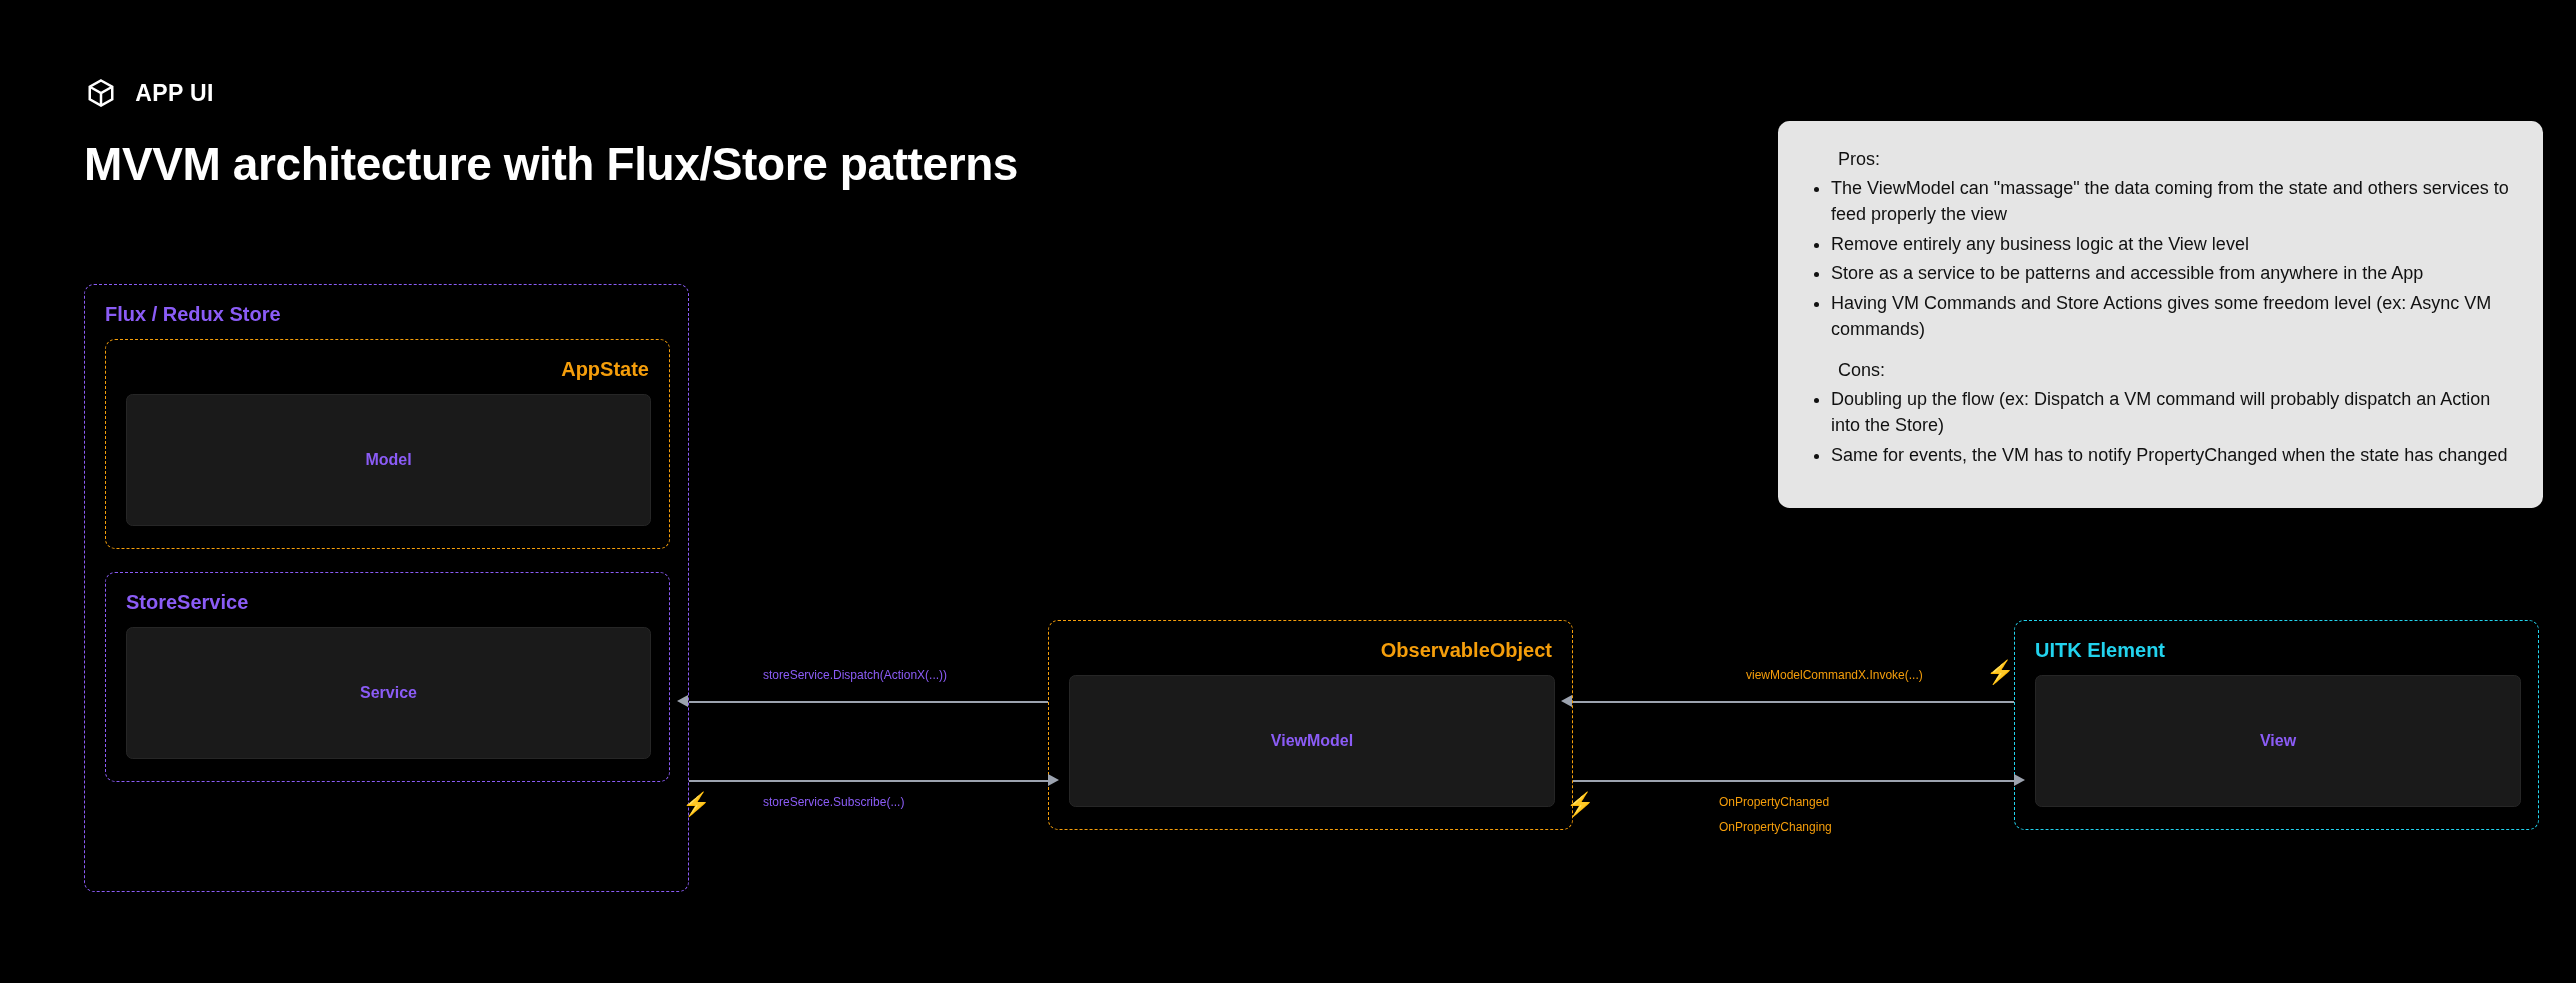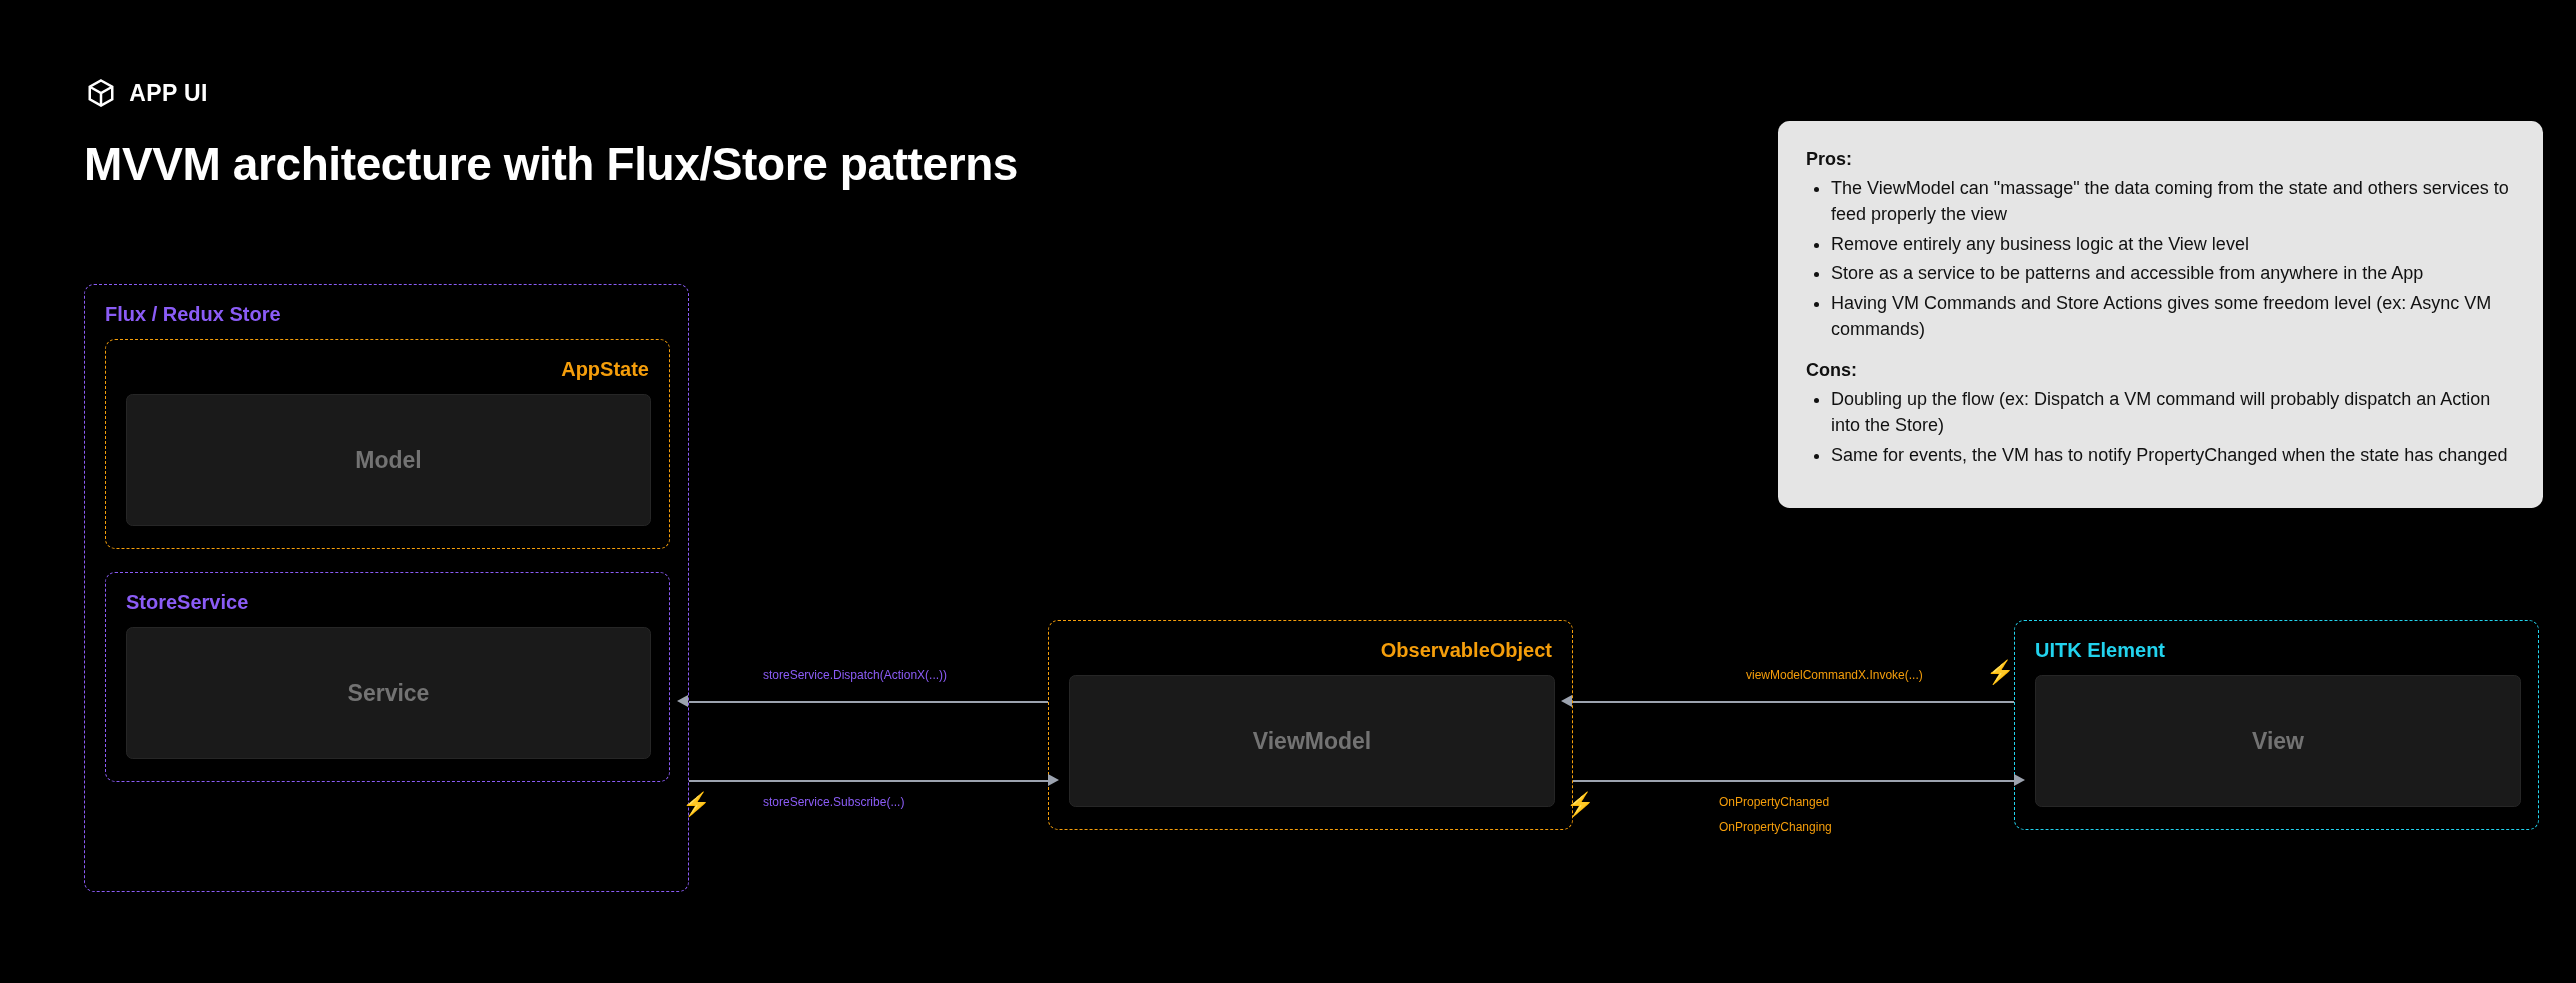--- a/index.html
+++ b/index.html
@@ -8,7 +8,7 @@
 
   
   .brand { display: flex; align-items: center; gap: 13.2px; }
-  .brand-text { font-size: 23px; font-weight: 700; letter-spacing: 0.4px; color: #fff; }
+  .brand-text { font-size: 23px; font-weight: 700; letter-spacing: 0.4px; color: #fff; margin-left: 6px; }
   .title { font-size: 46px; font-weight: 700; letter-spacing: -0.4px; color: #fff; }
 
   

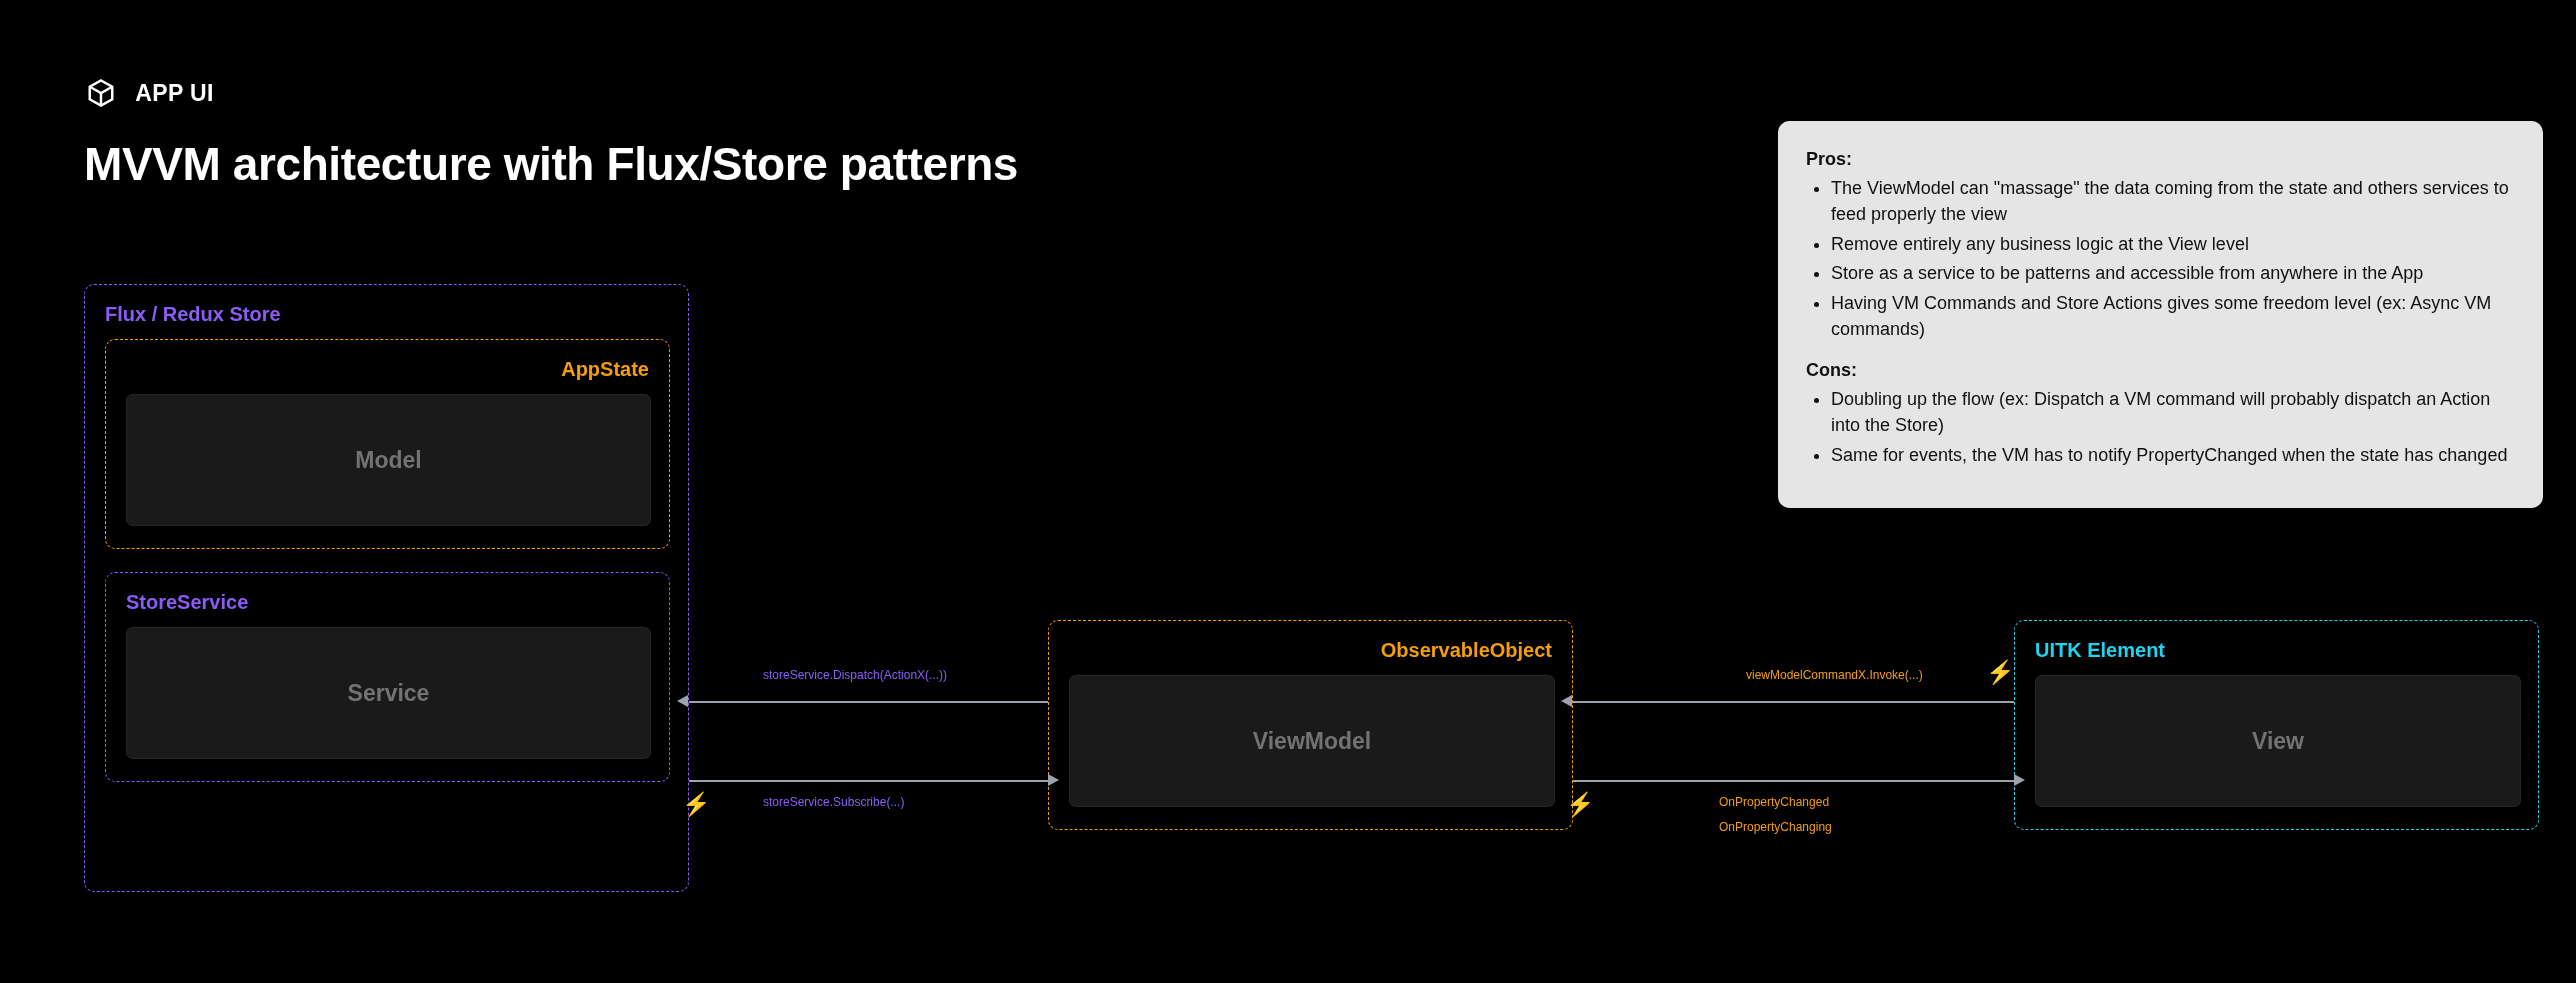--- a/index.html
+++ b/index.html
@@ -27,7 +27,7 @@
 
   
   .card { background: #e5e5e5; color: #111; border-radius: 11.6px; padding: 25px 28px; font-size: 18px; line-height: 1.45; }
-  .card strong { font-weight: 700; }
+  .card strong { font-weight: 400; margin-left: 32px; }
   .card ul { margin: 3.3px 0 15px 25px; padding: 0; }
   .card li { margin-bottom: 3.3px; }
 

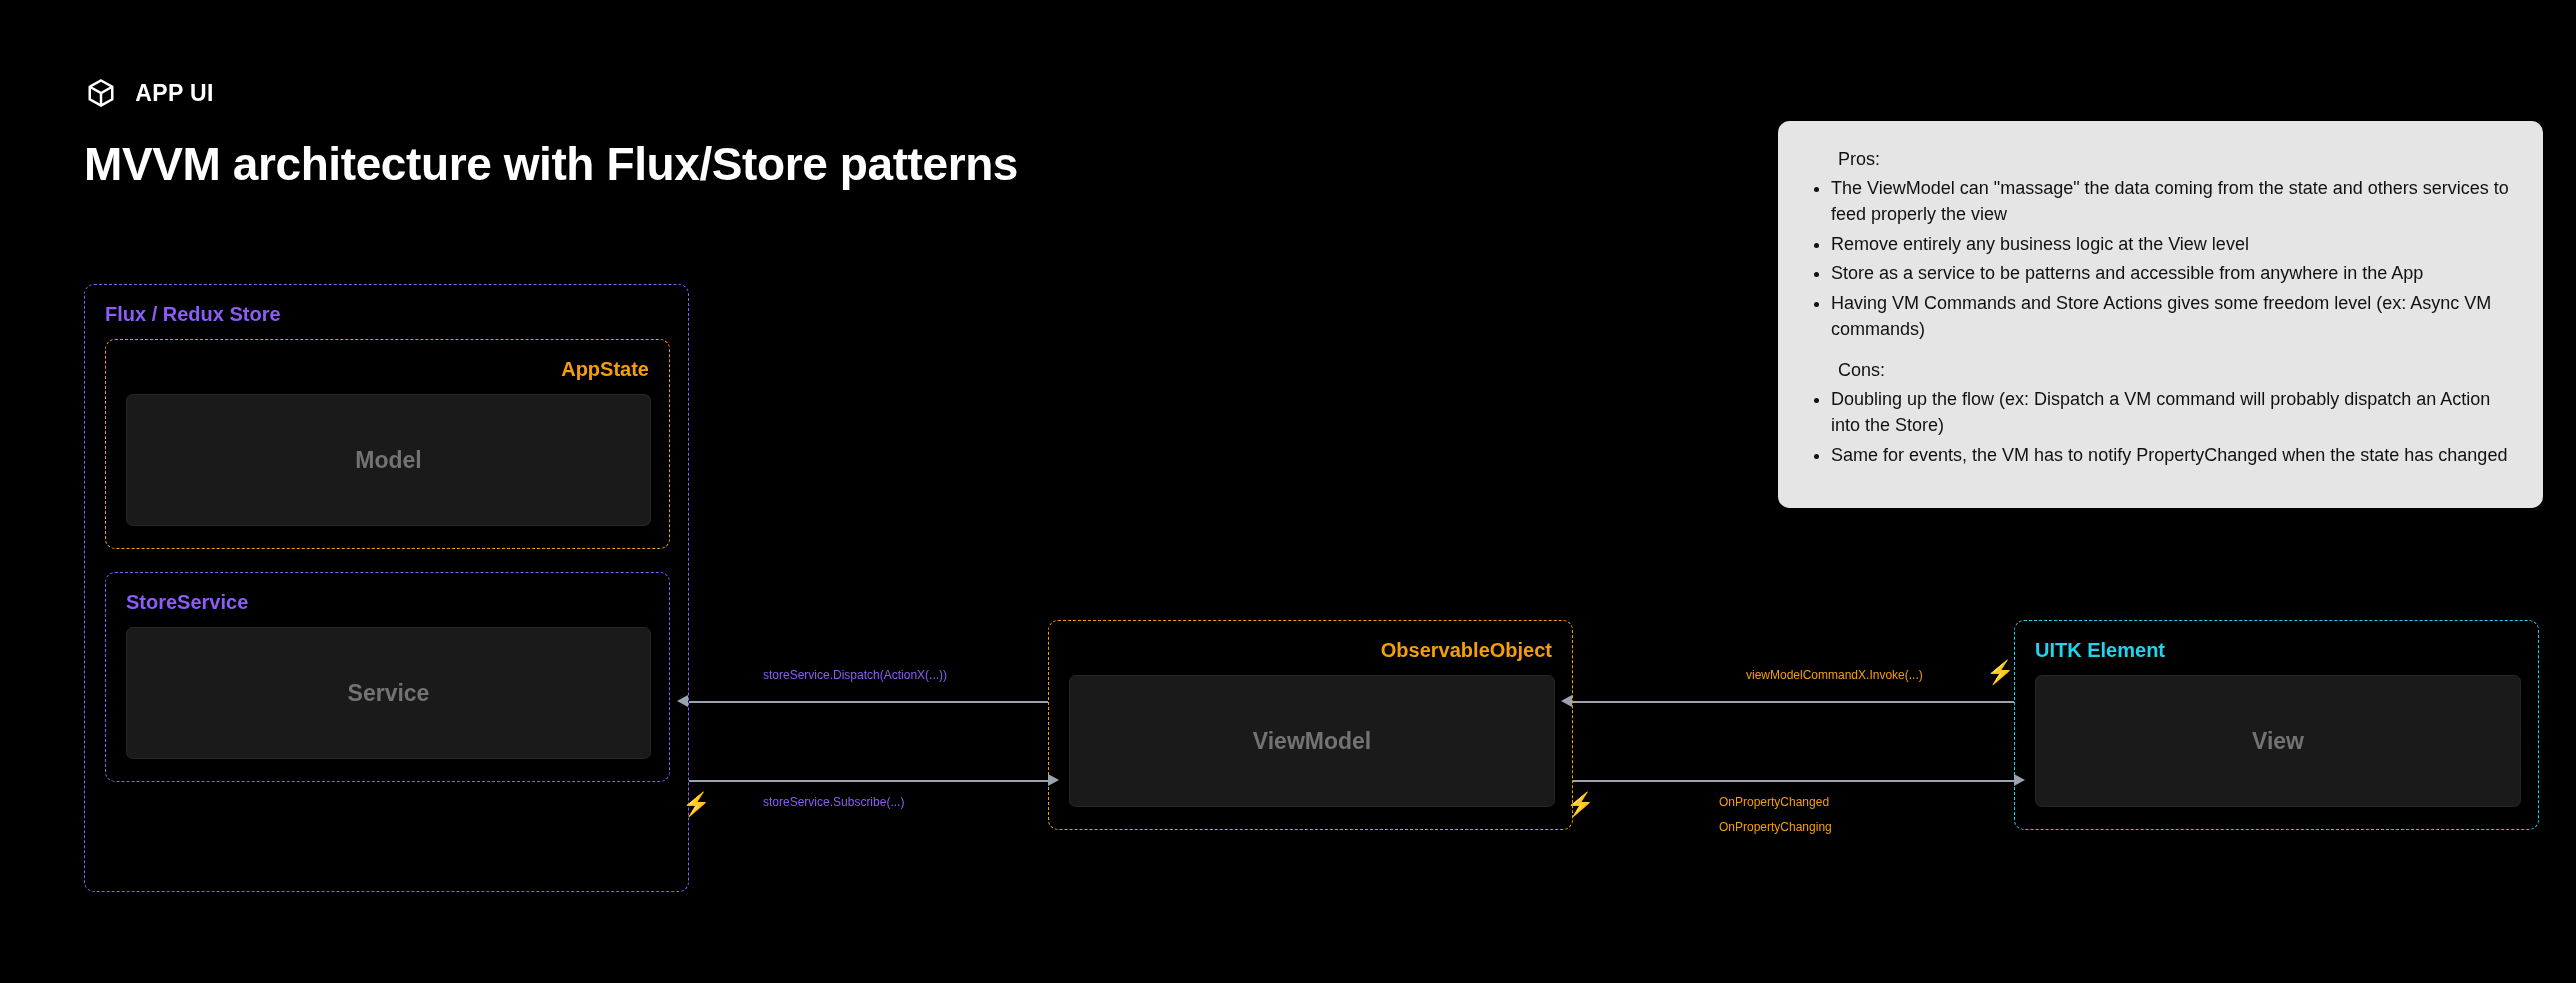--- a/index.html
+++ b/index.html
@@ -23,7 +23,7 @@
 
   
   .block { background: #1a1a1a; border: 0.8px solid #262626; border-radius: 6.6px; display: flex; align-items: center; justify-content: center; }
-  .block-label { font-size: 23px; font-weight: 700; color: #737373; }
+  .block-label { font-size: 16px; font-weight: 700; color: #8b5cf6; }
 
   
   .card { background: #e5e5e5; color: #111; border-radius: 11.6px; padding: 25px 28px; font-size: 18px; line-height: 1.45; }

